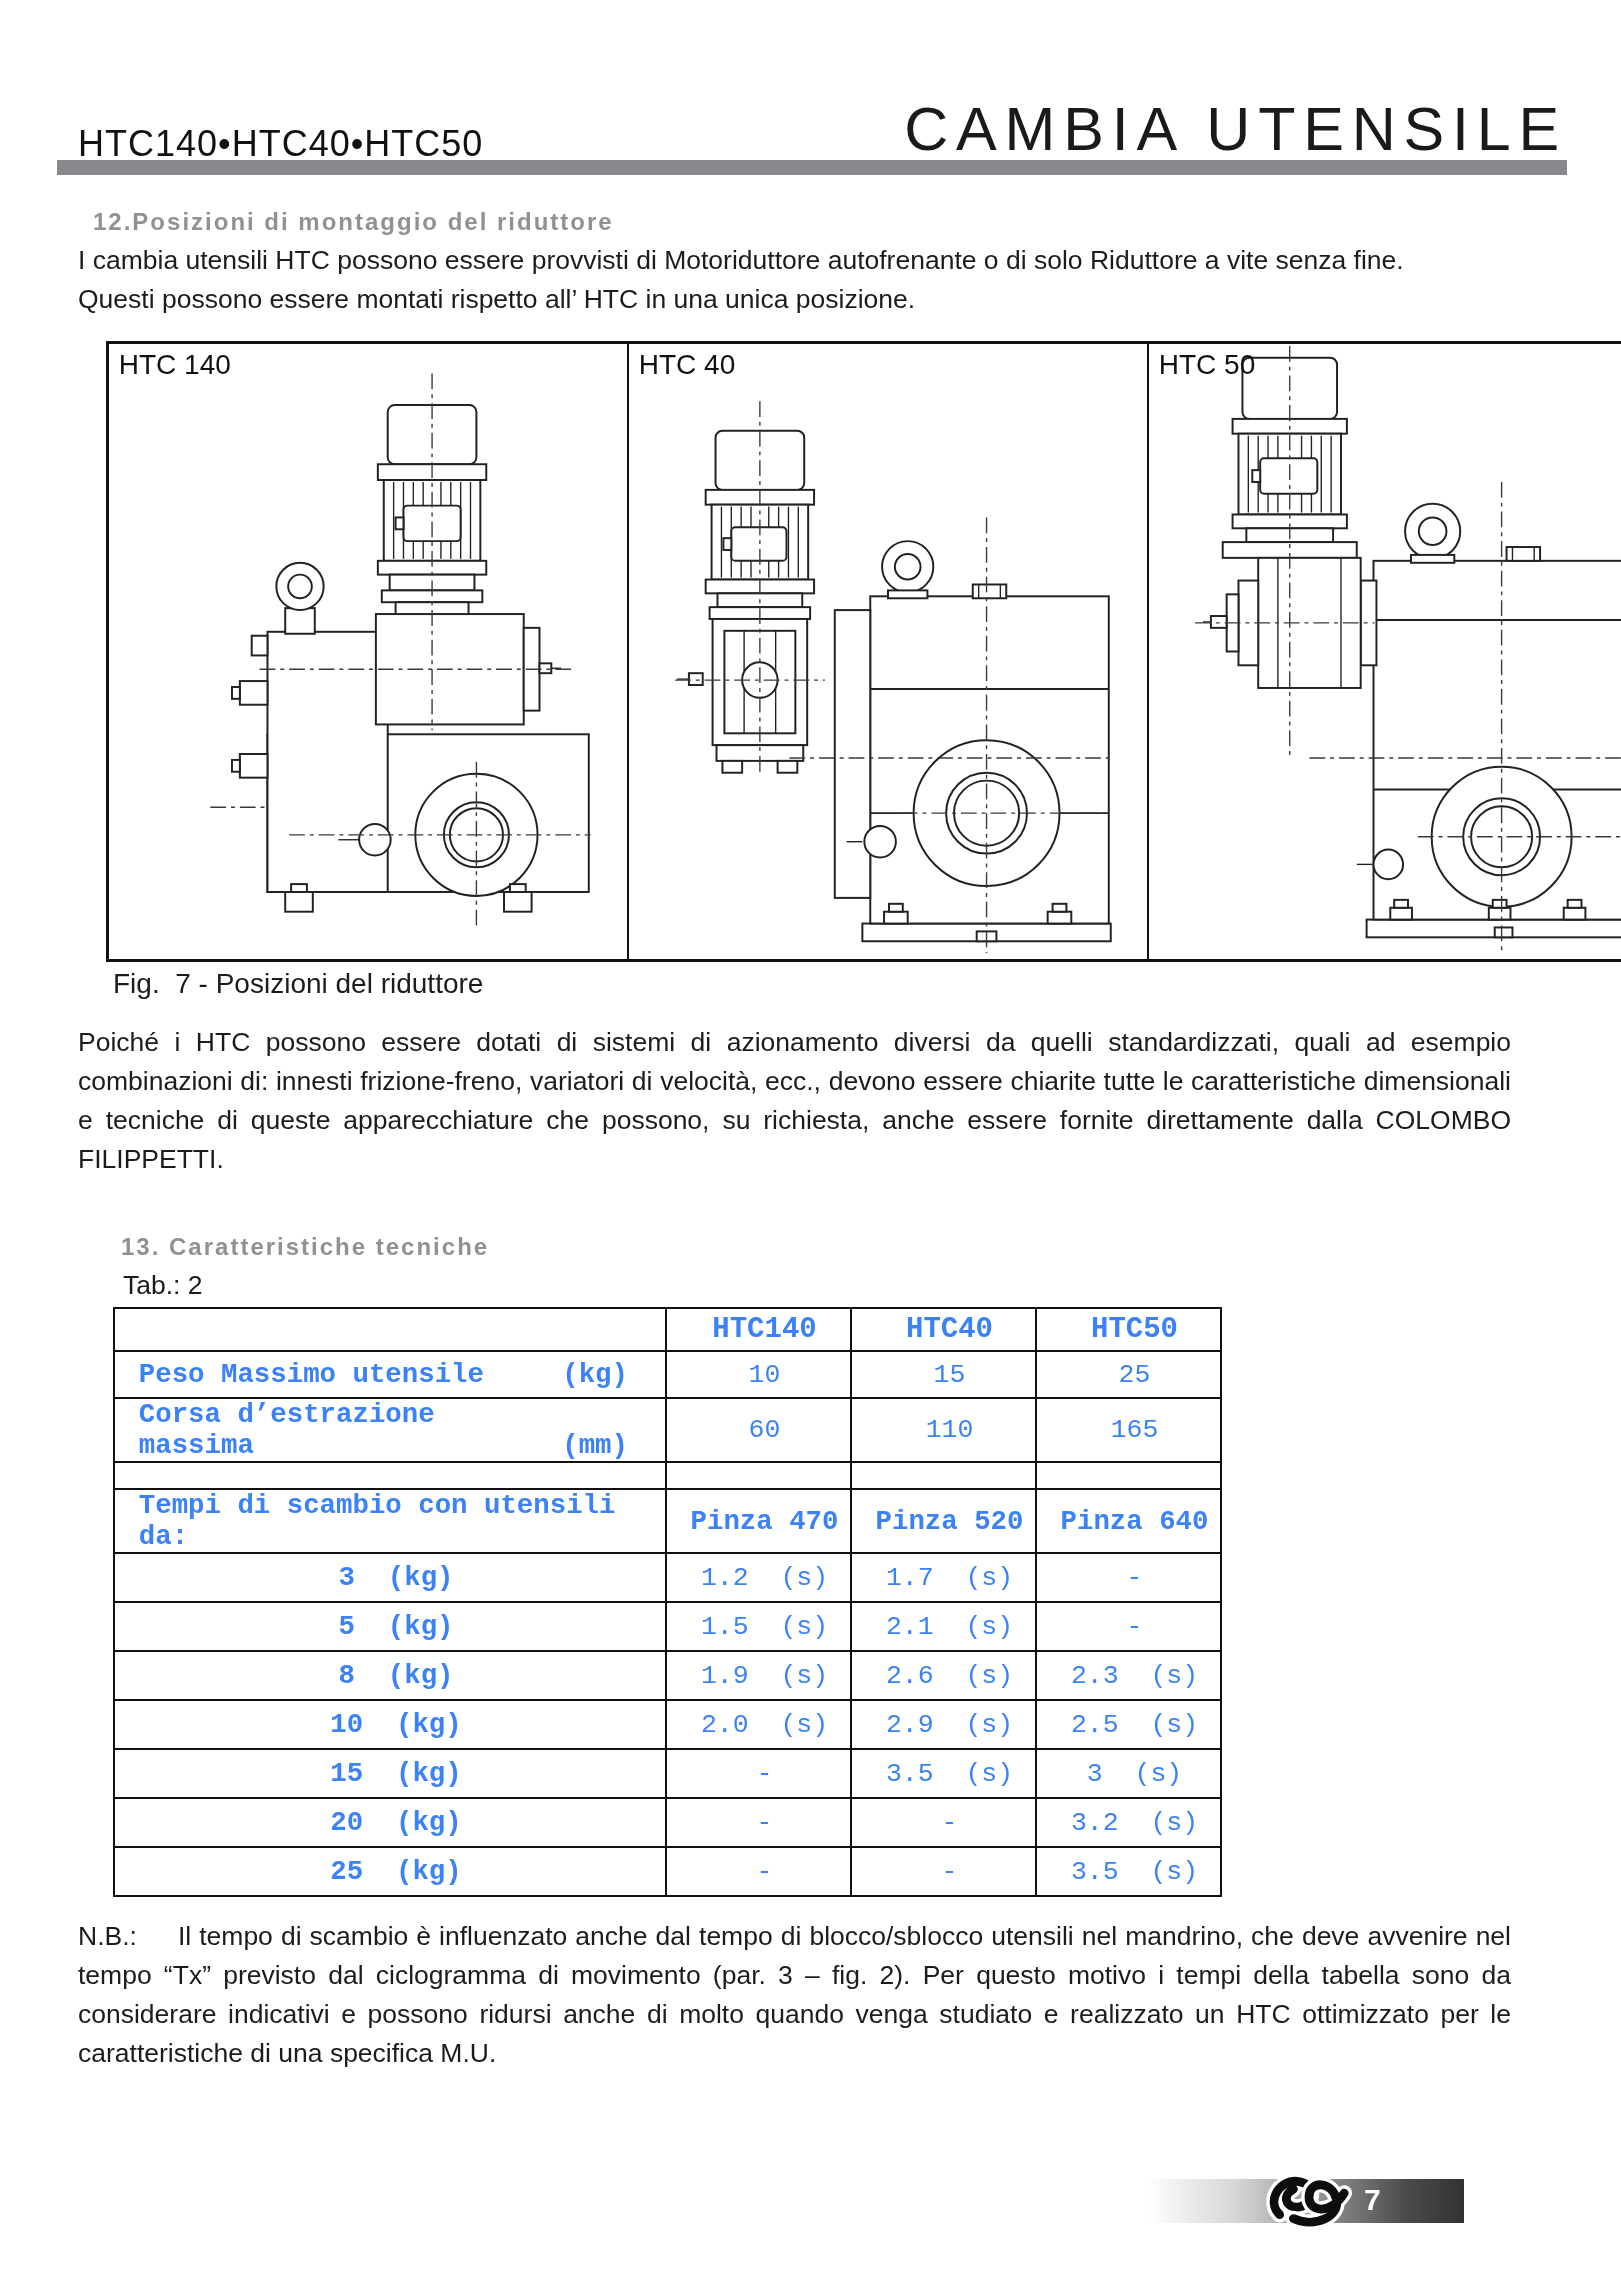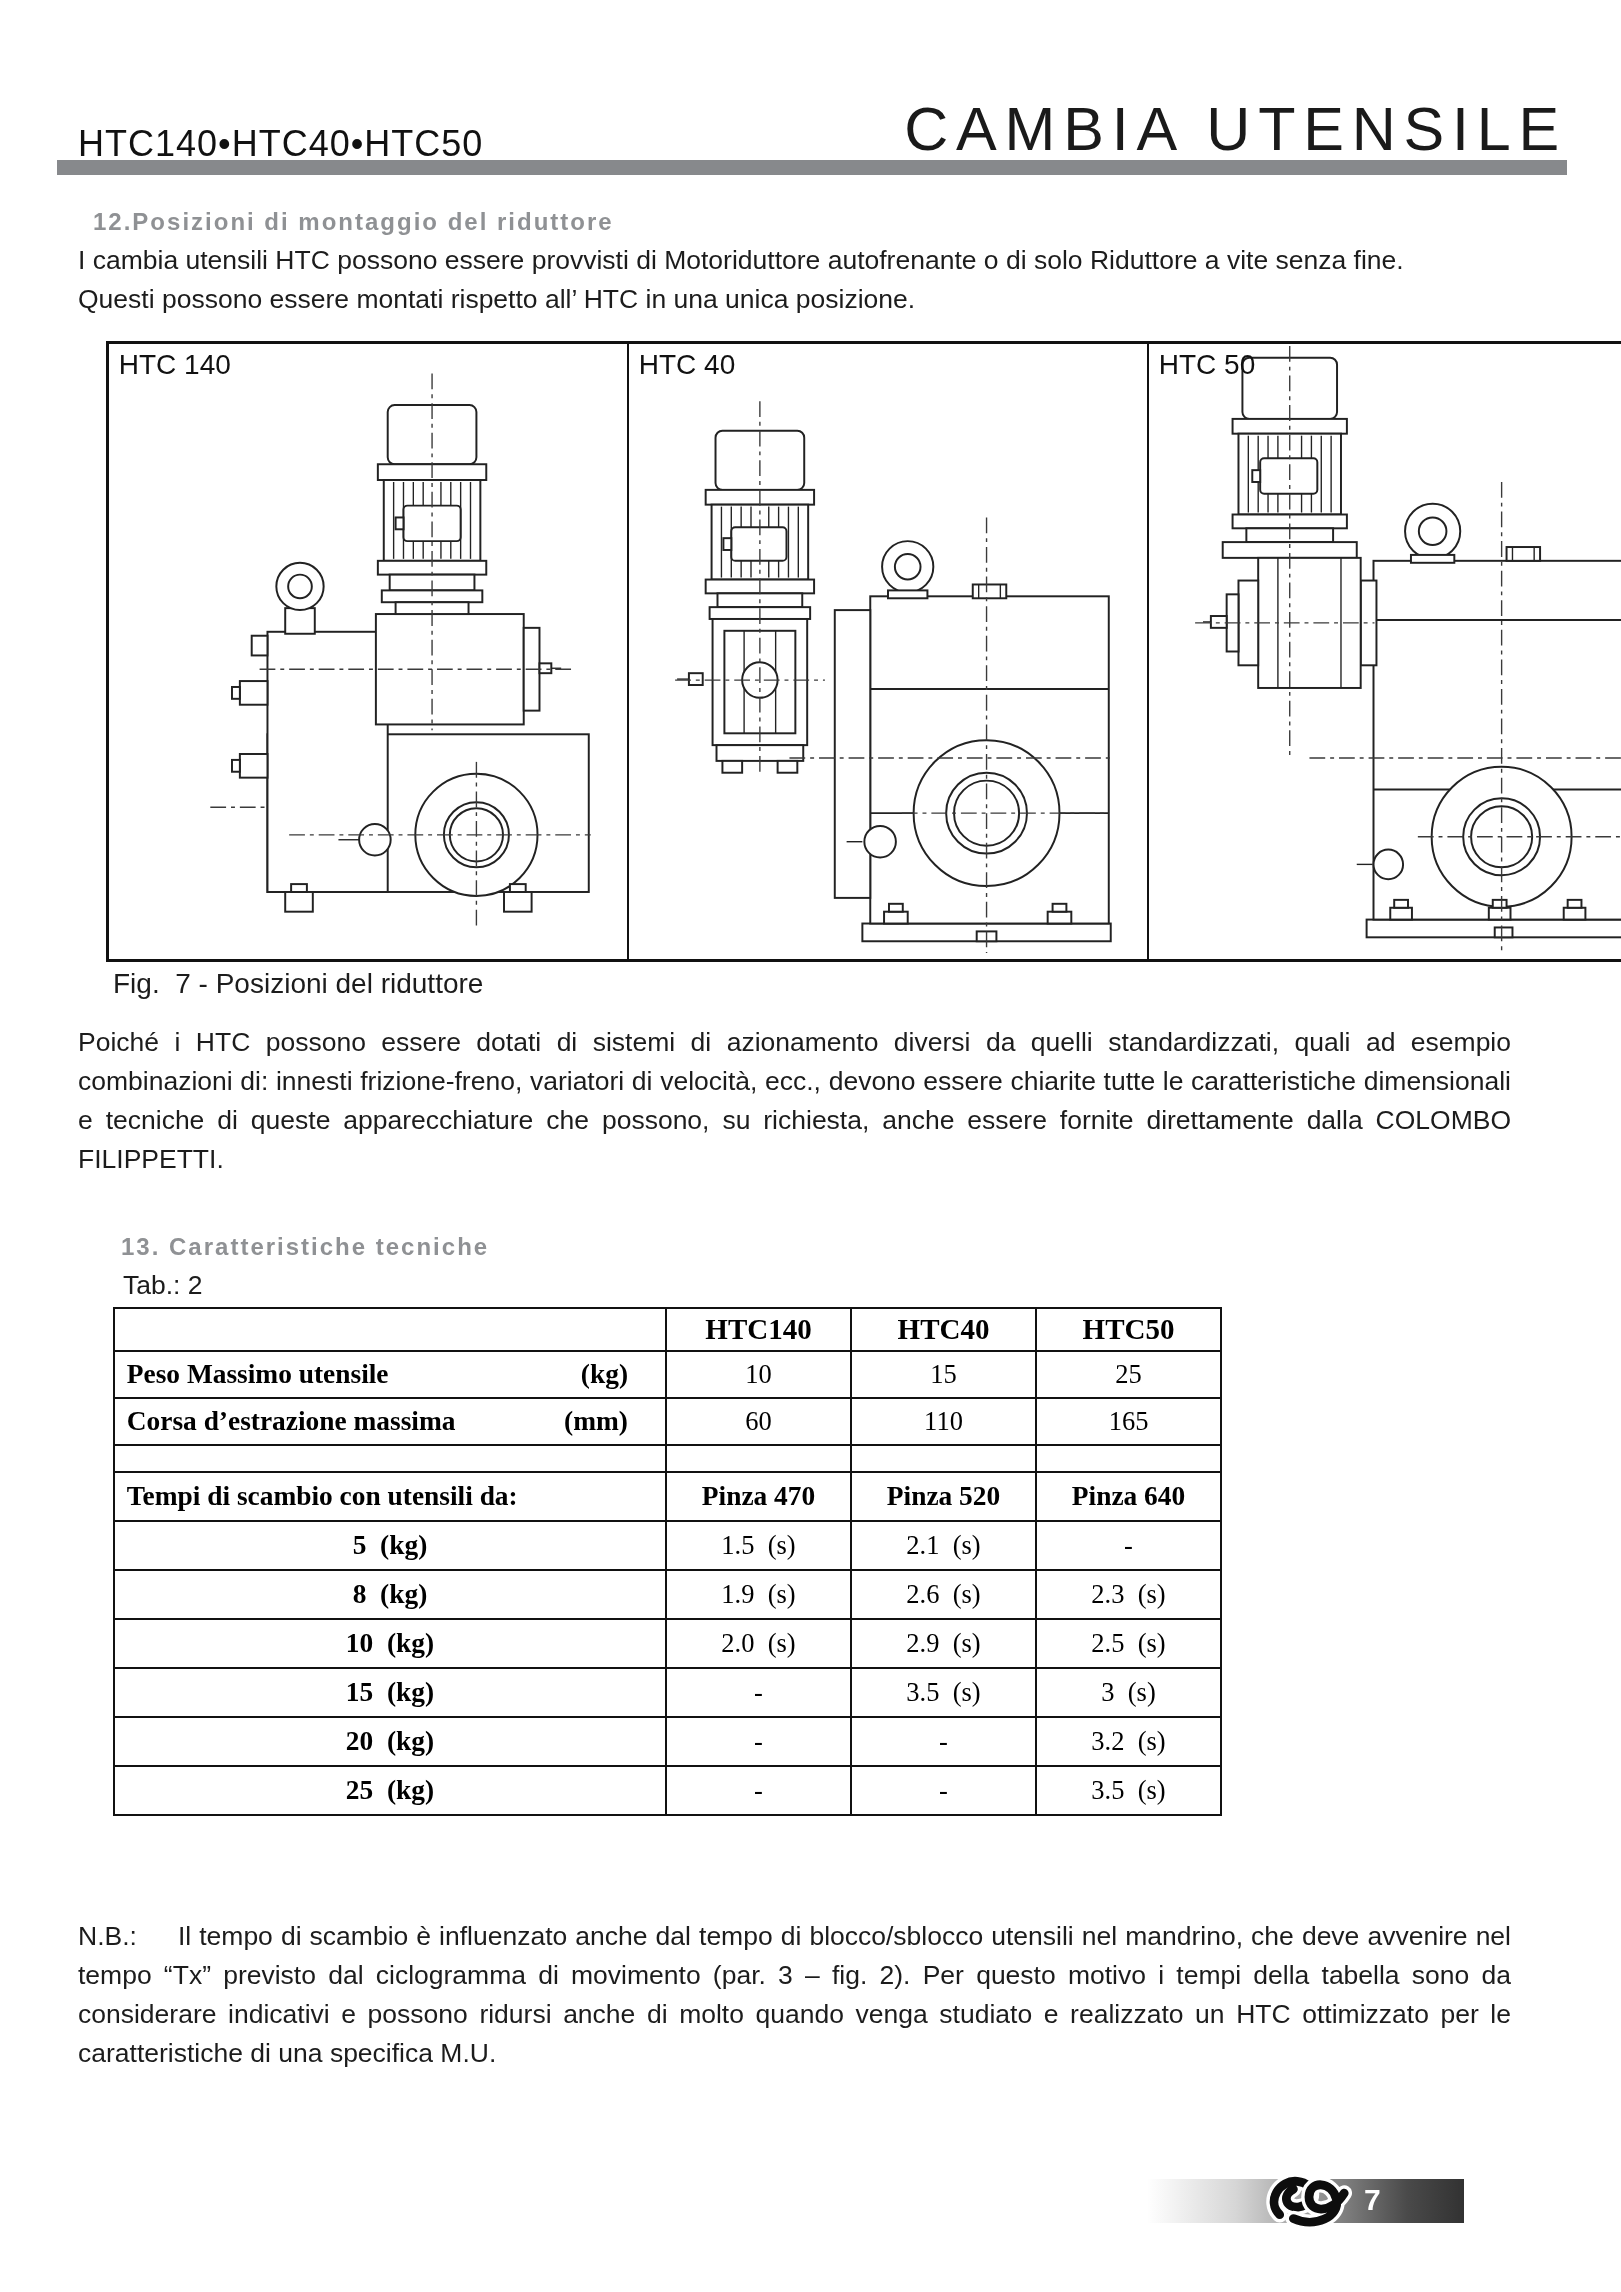--- a/index.html
+++ b/index.html
@@ -67,9 +67,10 @@
   }
   table.spec td, table.spec th {
     border:2.9px solid #111;
-    font-family:Liberation Serif, serif;
-    color:#000000;
+    font-family:Liberation Mono, monospace;
+    color:#3b82f6;
     vertical-align:middle;
+    padding-left:12px;
   }
   .col-head { font-weight:bold; font-size:29px; text-align:center; height:43px; }
   .row-lbl  { height:47px; }

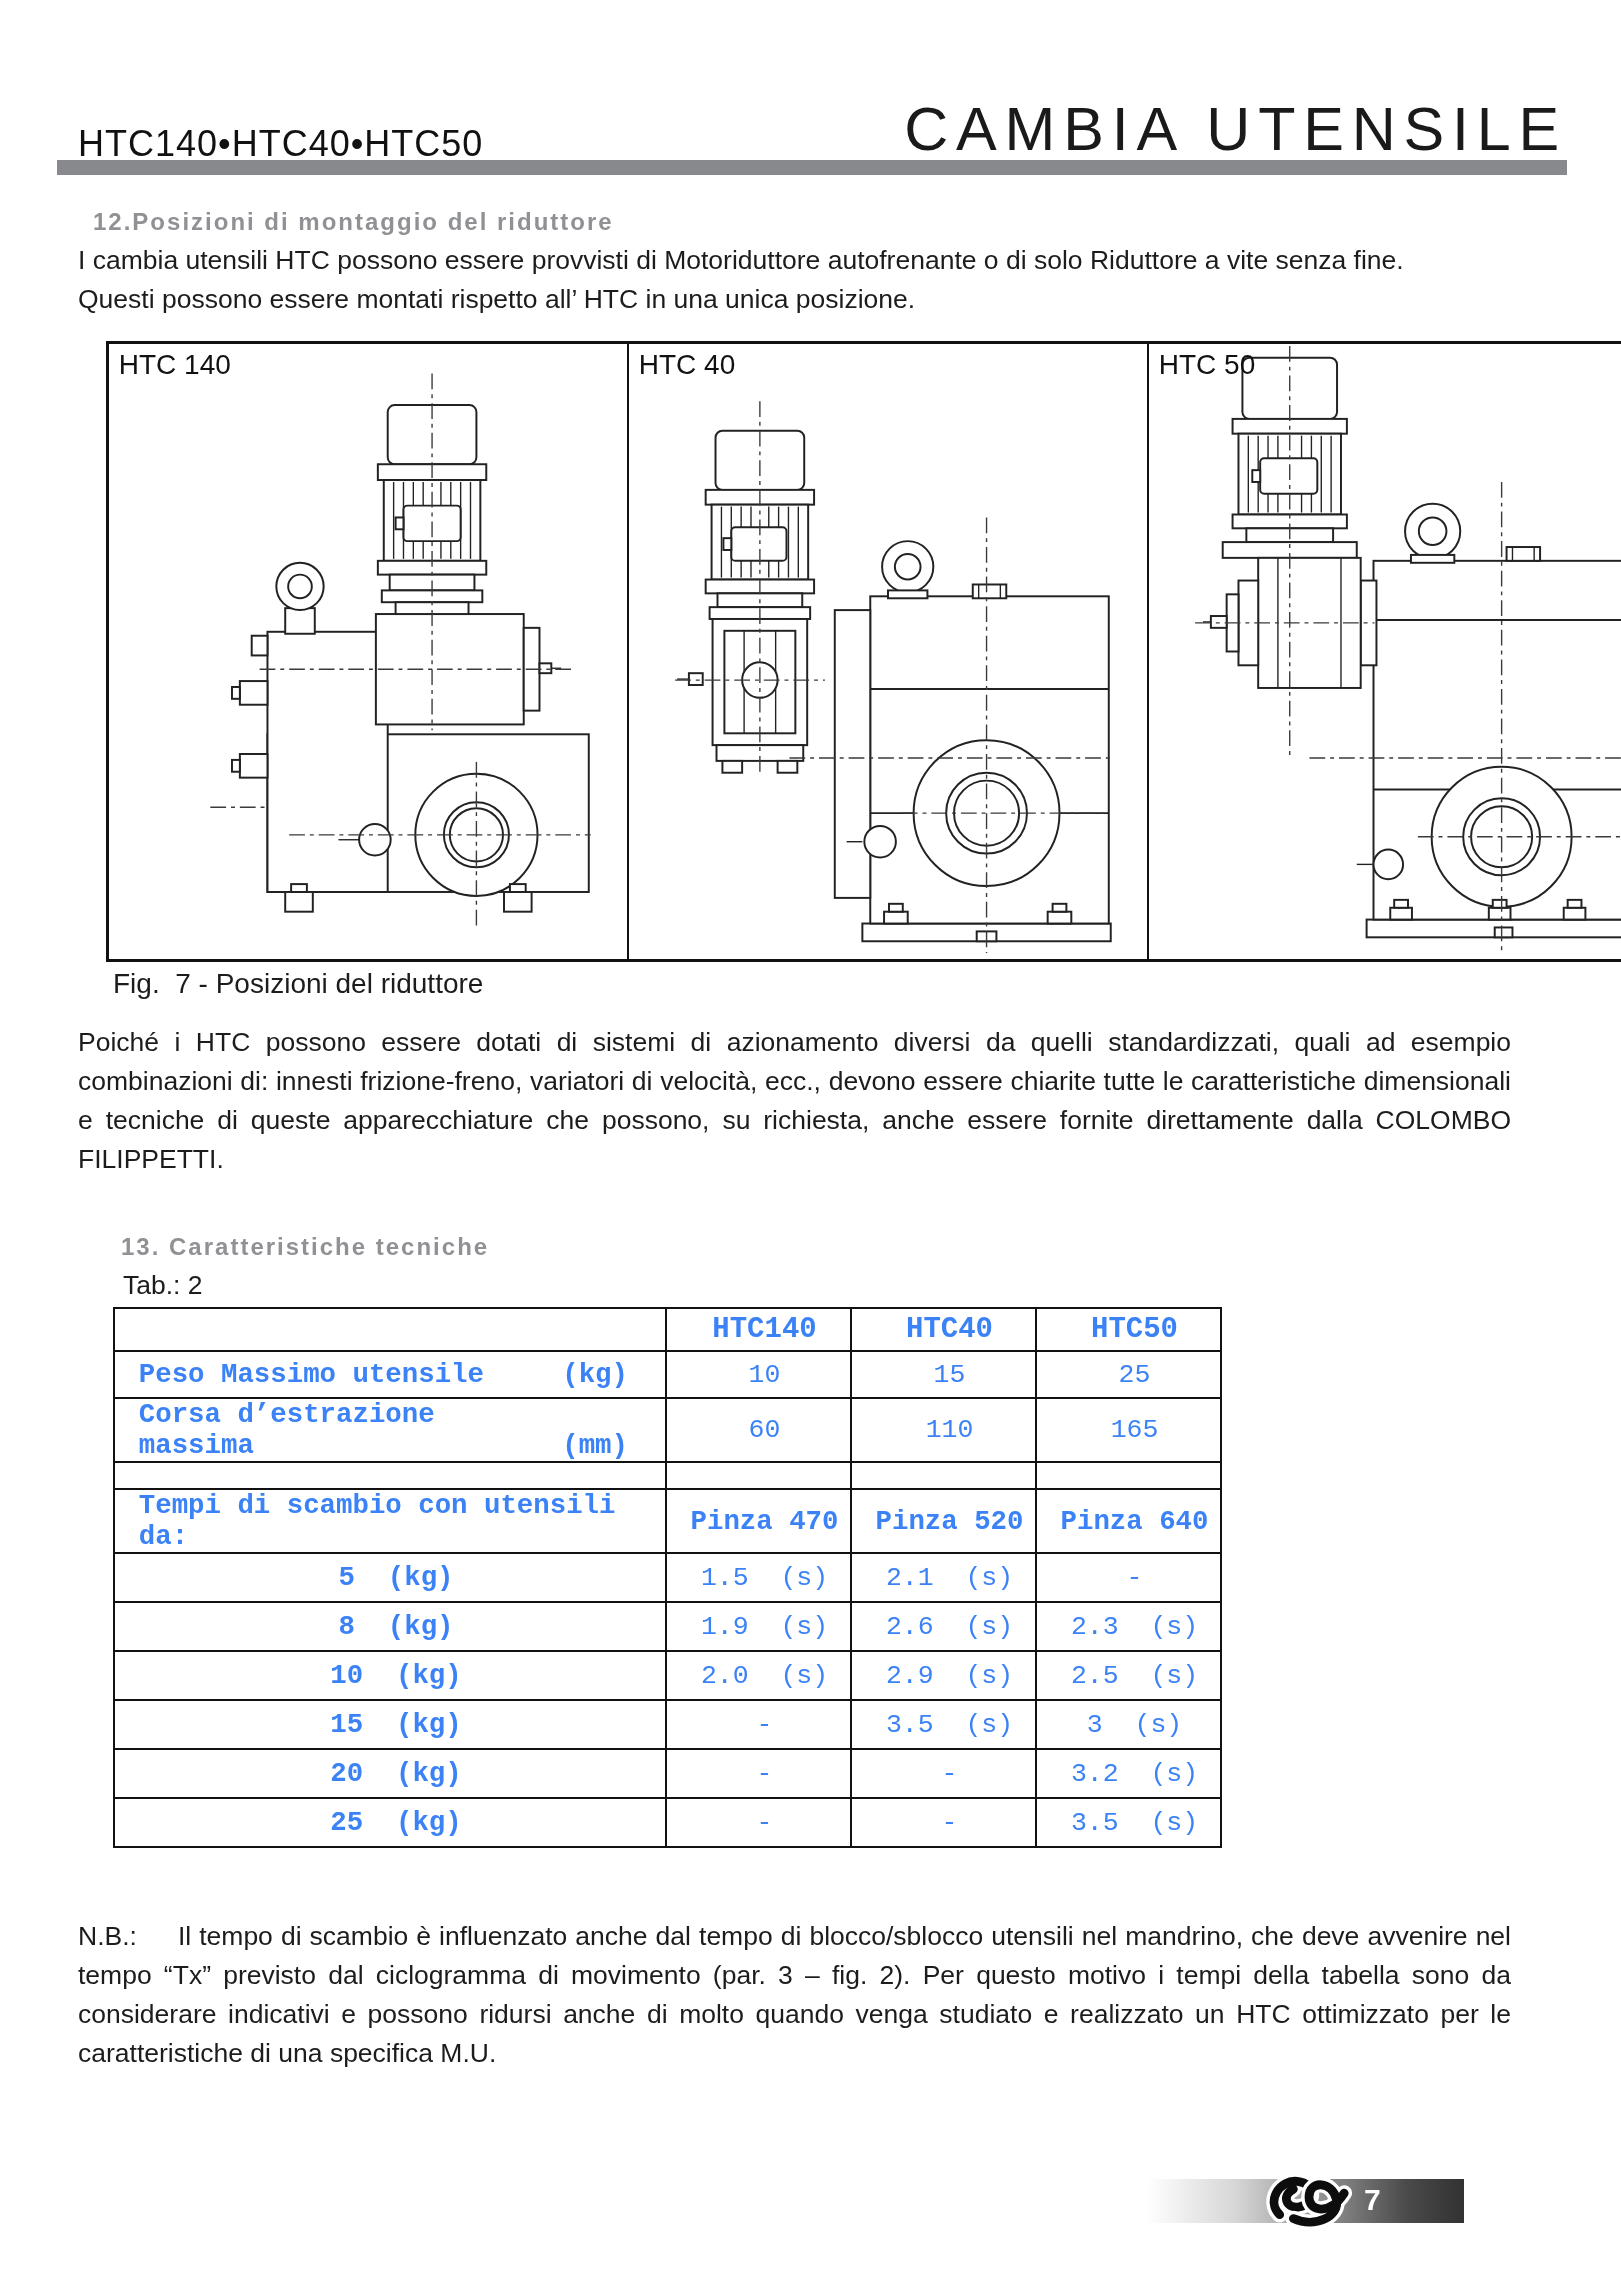--- a/index.html
+++ b/index.html
@@ -362,6 +362,12 @@
       <td class="val-b">Pinza 640</td>
     </tr>
     <tr class="w-row">
+      <td class="wlabel">3  (kg)</td>
+      <td class="val">1.2  (s)</td>
+      <td class="val">1.7  (s)</td>
+      <td class="val">-</td>
+    </tr>
+    <tr class="w-row">
       <td class="wlabel">5  (kg)</td>
       <td class="val">1.5  (s)</td>
       <td class="val">2.1  (s)</td>

